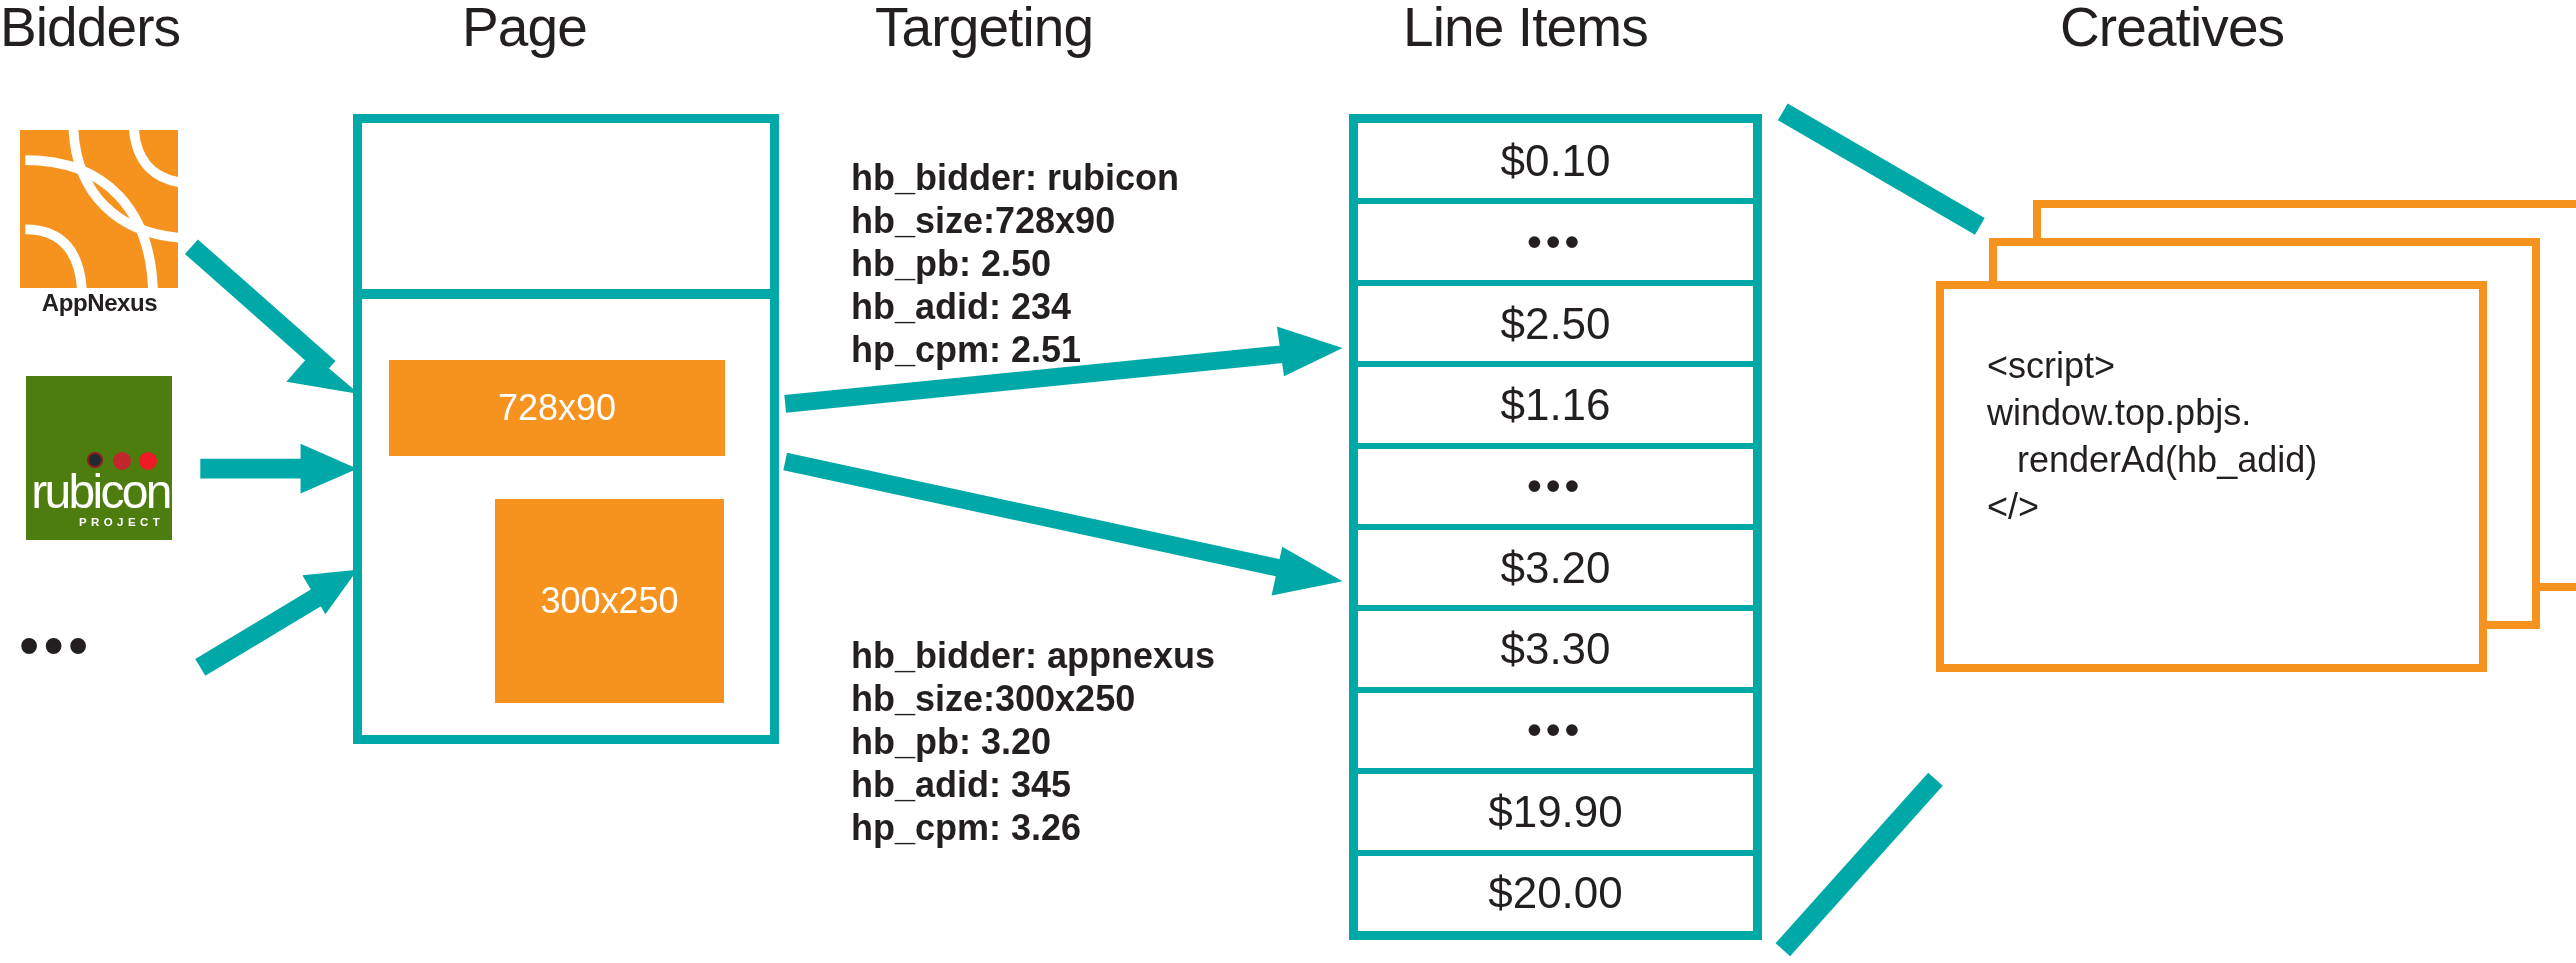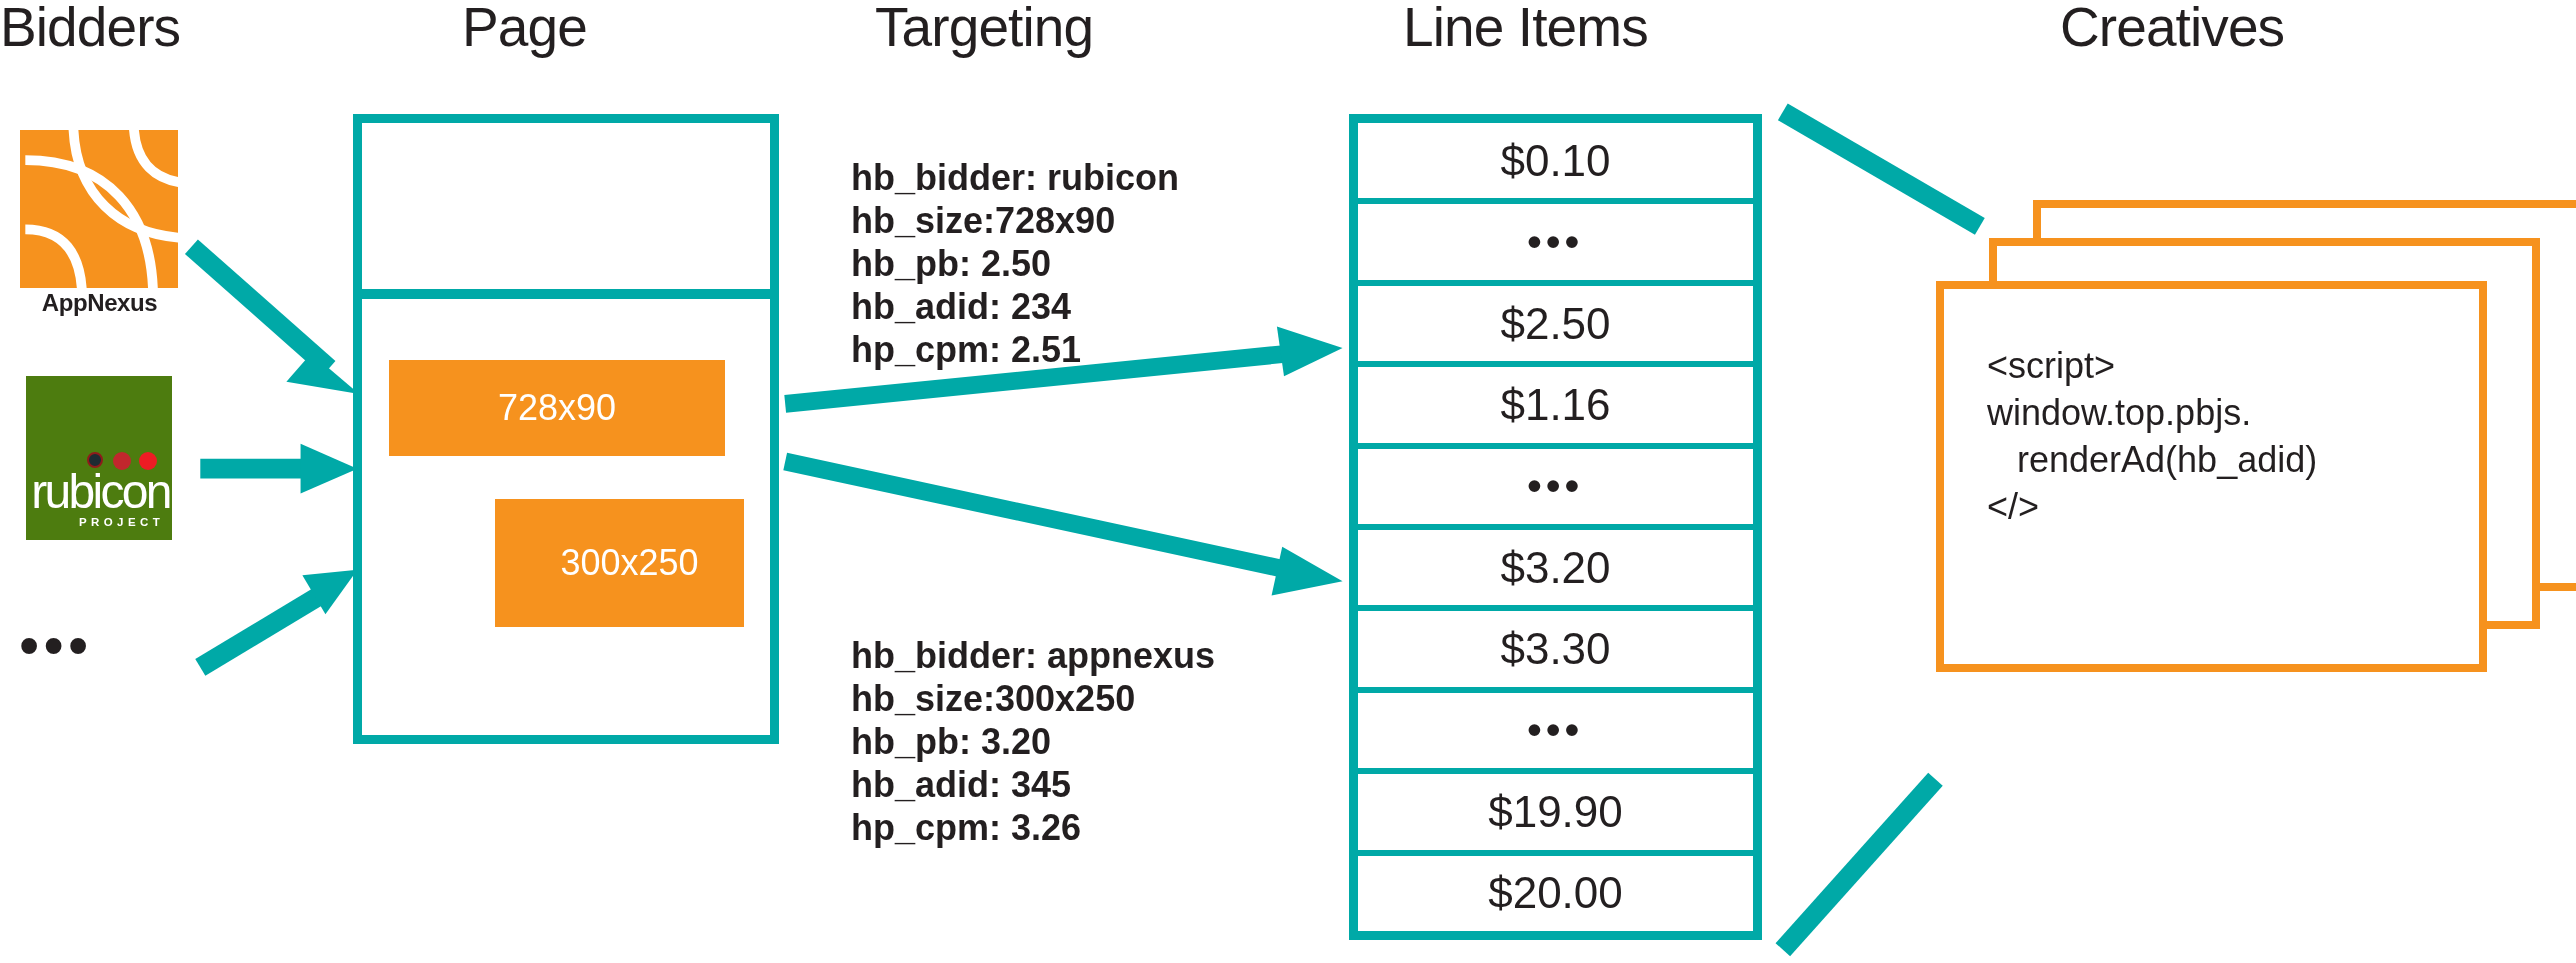--- a/index.html
+++ b/index.html
@@ -29,7 +29,7 @@
   #page-divider{position:absolute;left:353px;top:289px;width:426px;height:9.8px;background:#00a9a7;}
   .adslot{position:absolute;background:#f6921e;color:#ffffff;display:flex;align-items:center;justify-content:center;font-size:36px;}
   #slot-728{left:389px;top:360px;width:336px;height:96px;}
-  #slot-300{left:495px;top:499px;width:229px;height:128px;padding-left:20px;}
+  #slot-300{left:495px;top:499px;width:229px;height:204px;}
 
   
   .targeting-block{position:absolute;font-size:36px;line-height:43px;color:#231f20;font-weight:bold;white-space:pre;margin-top:48px;}

